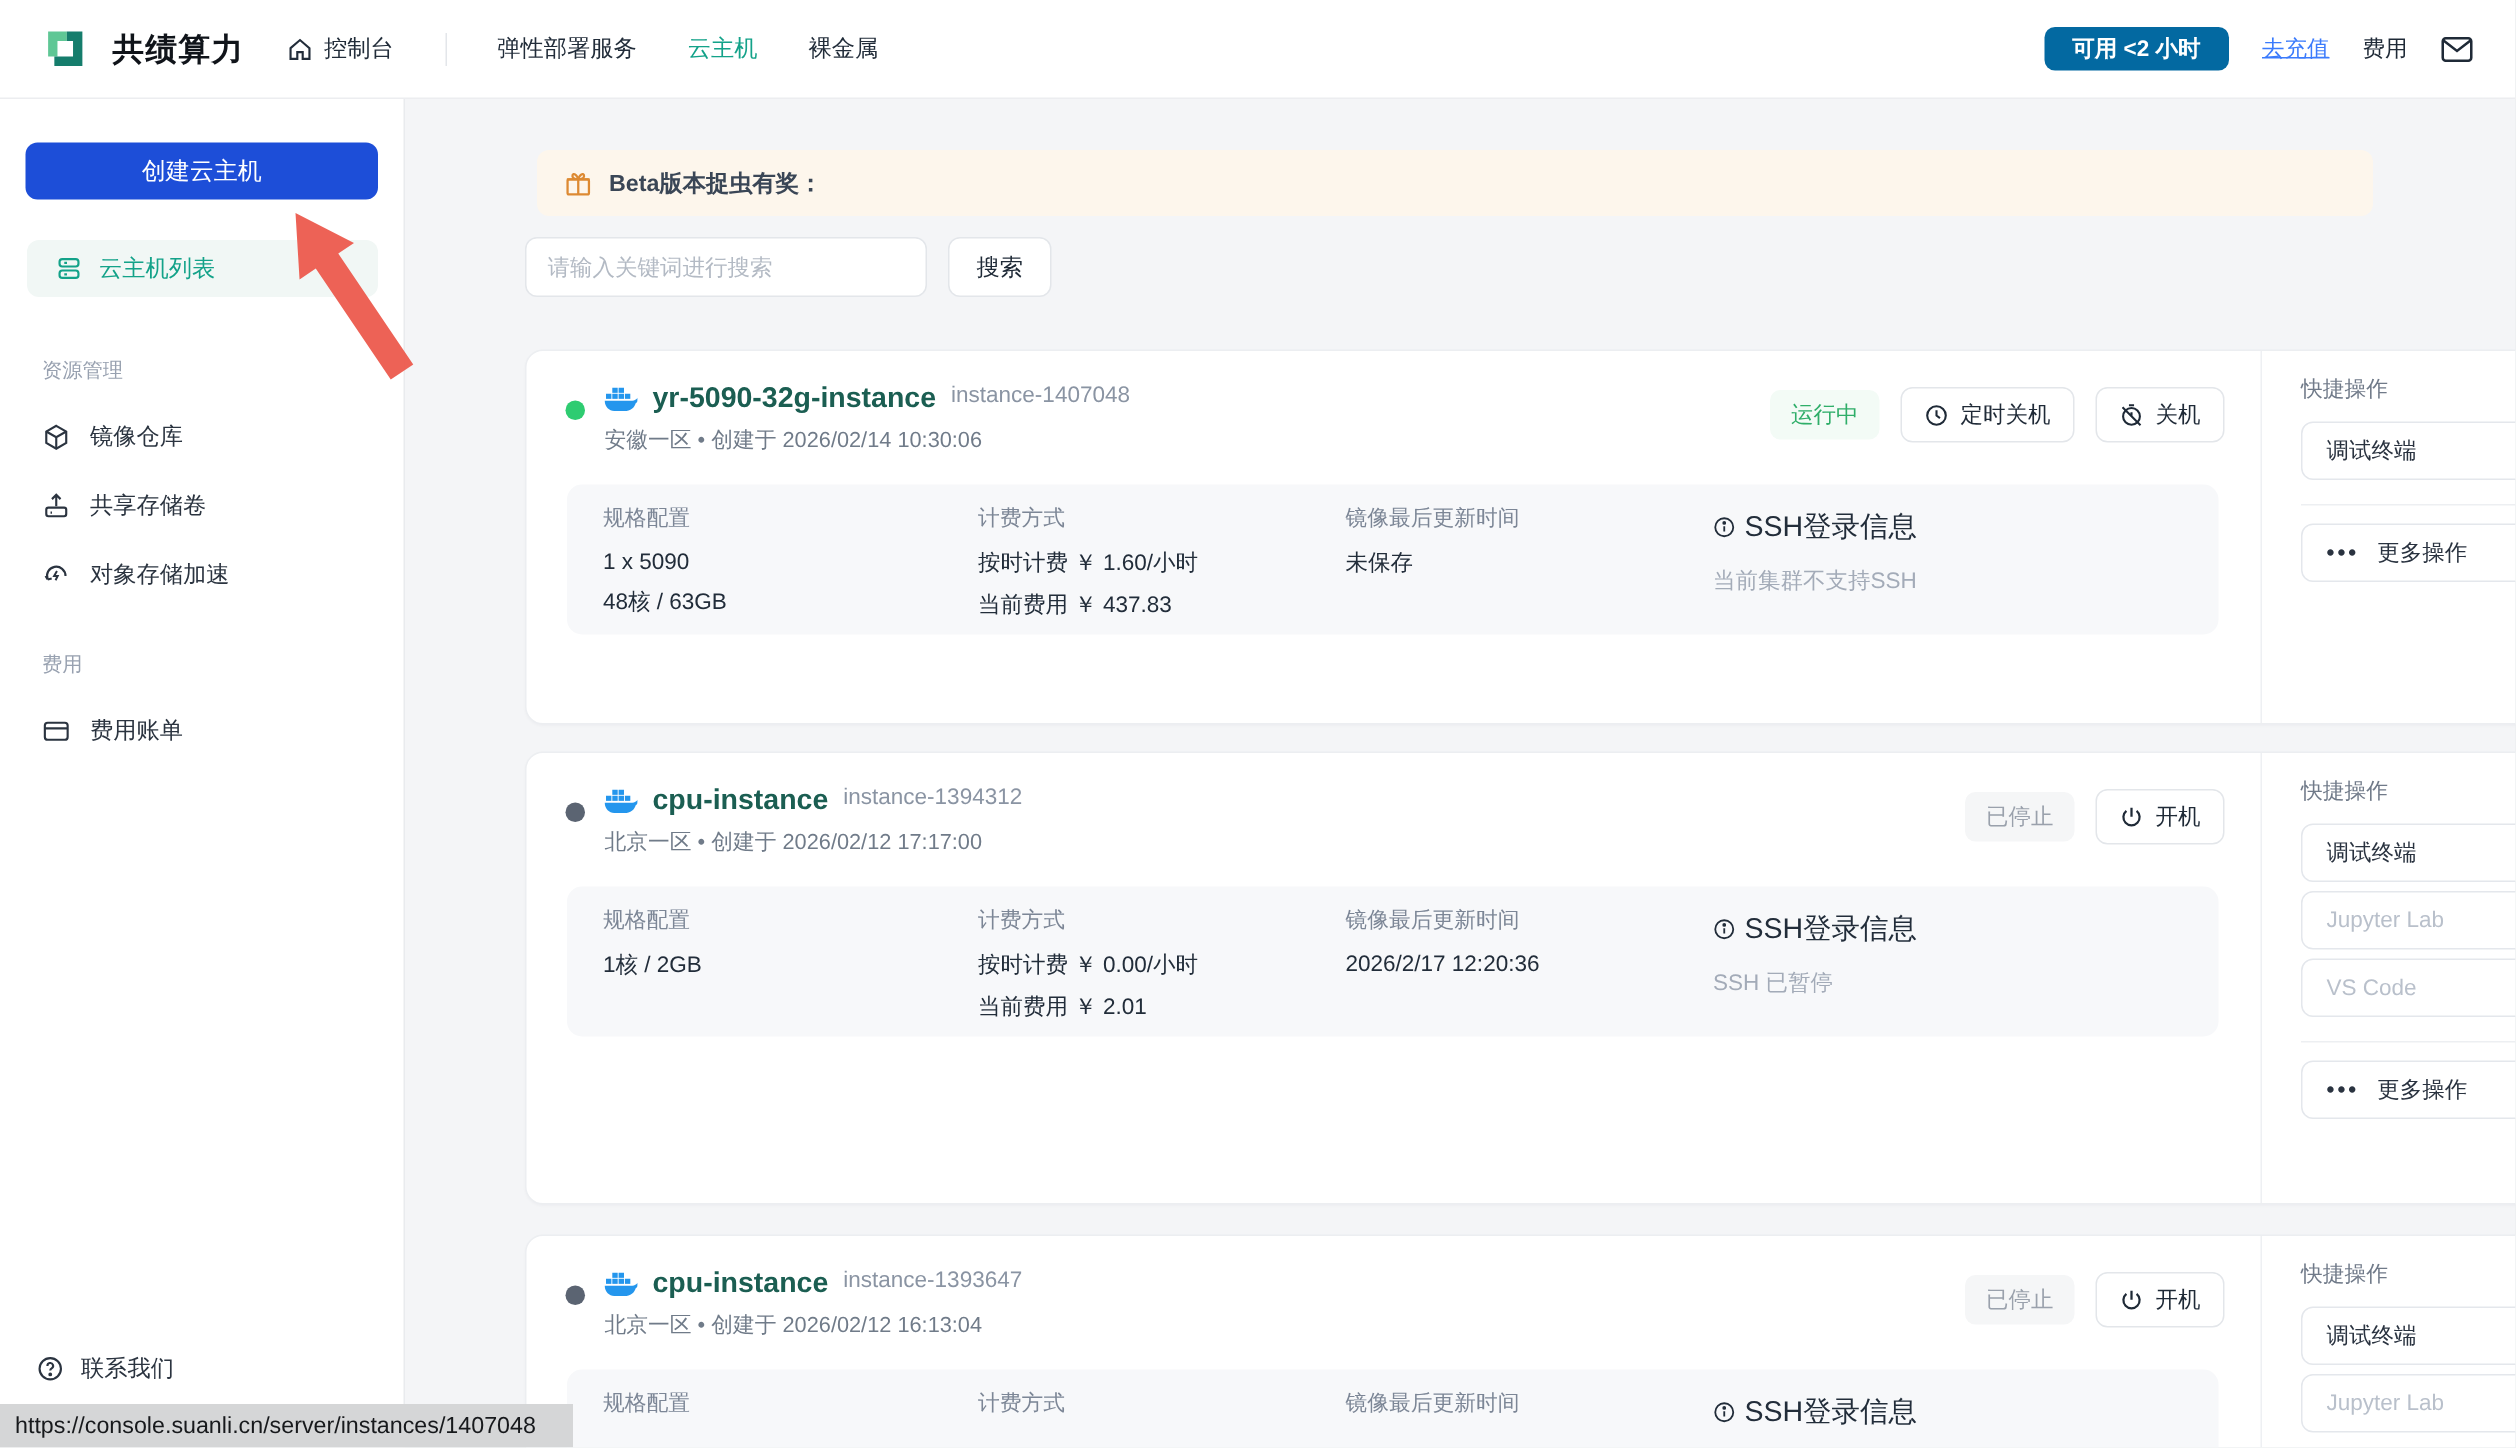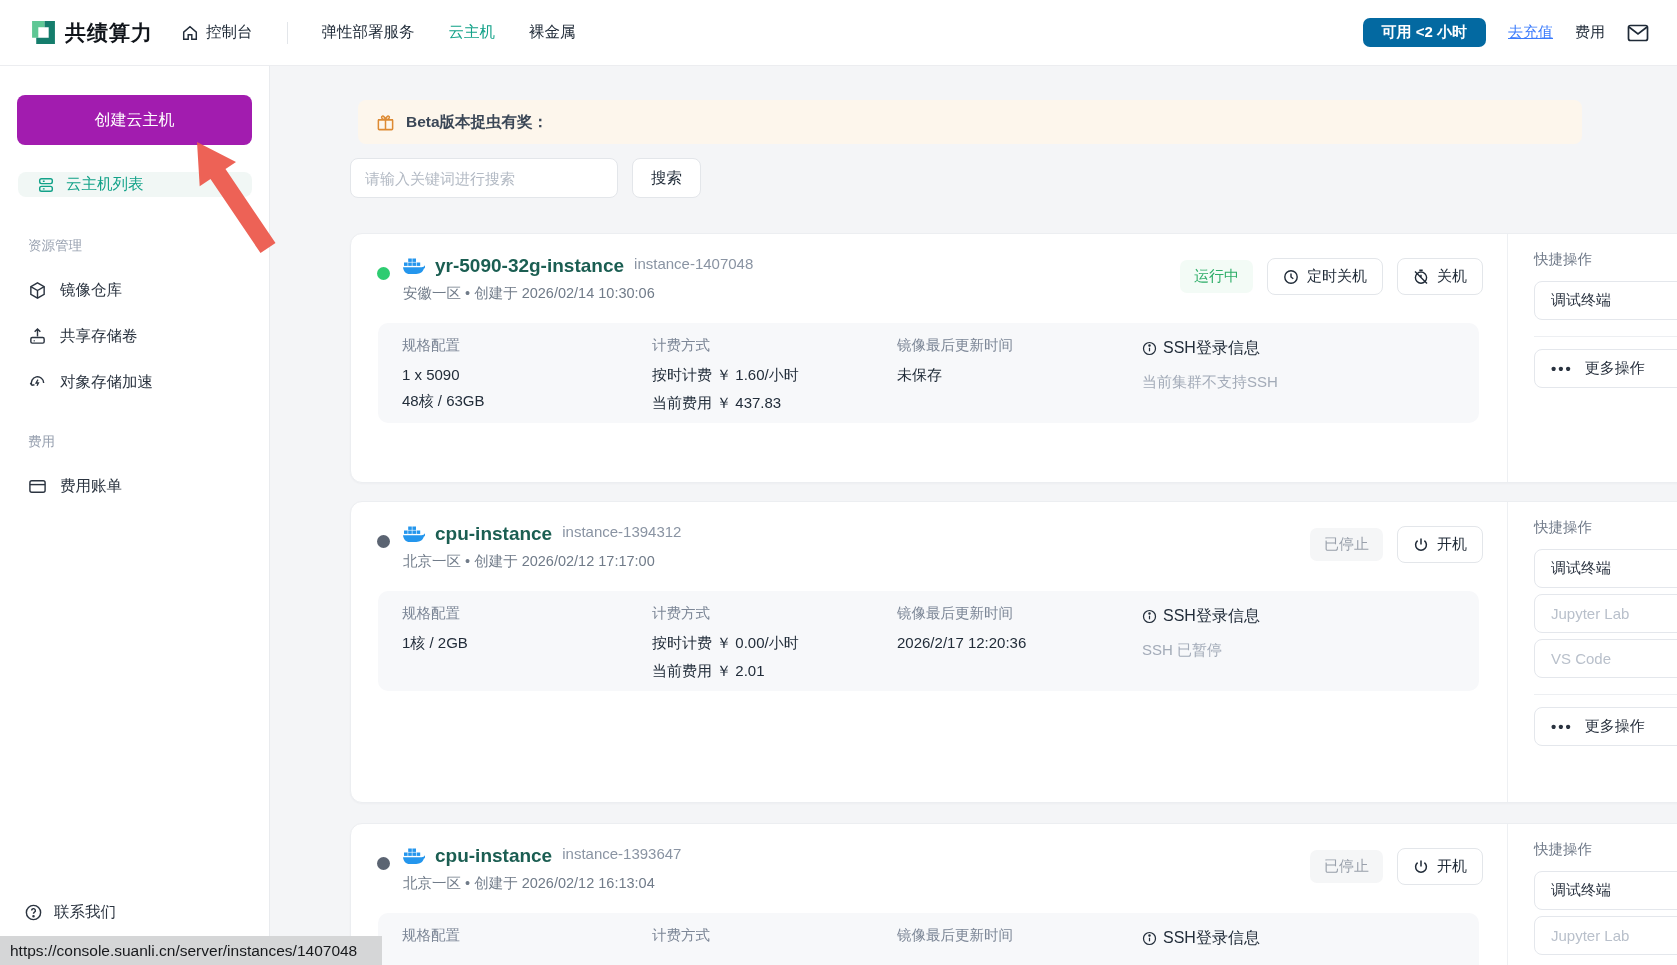--- a/index.html
+++ b/index.html
@@ -9,7 +9,7 @@
   
   .navbar{position:absolute;top:0;left:0;width:1677px;height:66px;background:#fff;
     border-bottom:1px solid #ecedf0;display:flex;align-items:center;box-sizing:border-box;z-index:6;}
-  .brand{display:flex;align-items:flex-start;gap:8px;margin-left:30px;}
+  .brand{display:flex;align-items:flex-start;gap:18px;margin-left:30px;}
   .brand-name{font-size:21px;font-weight:700;color:#10141a;letter-spacing:1px;}
   .nav-items{display:flex;align-items:center;margin-left:28px;gap:34px;}
   .nav-item{font-size:15.5px;color:#222d3a;cursor:pointer;display:flex;align-items:center;gap:7px;}

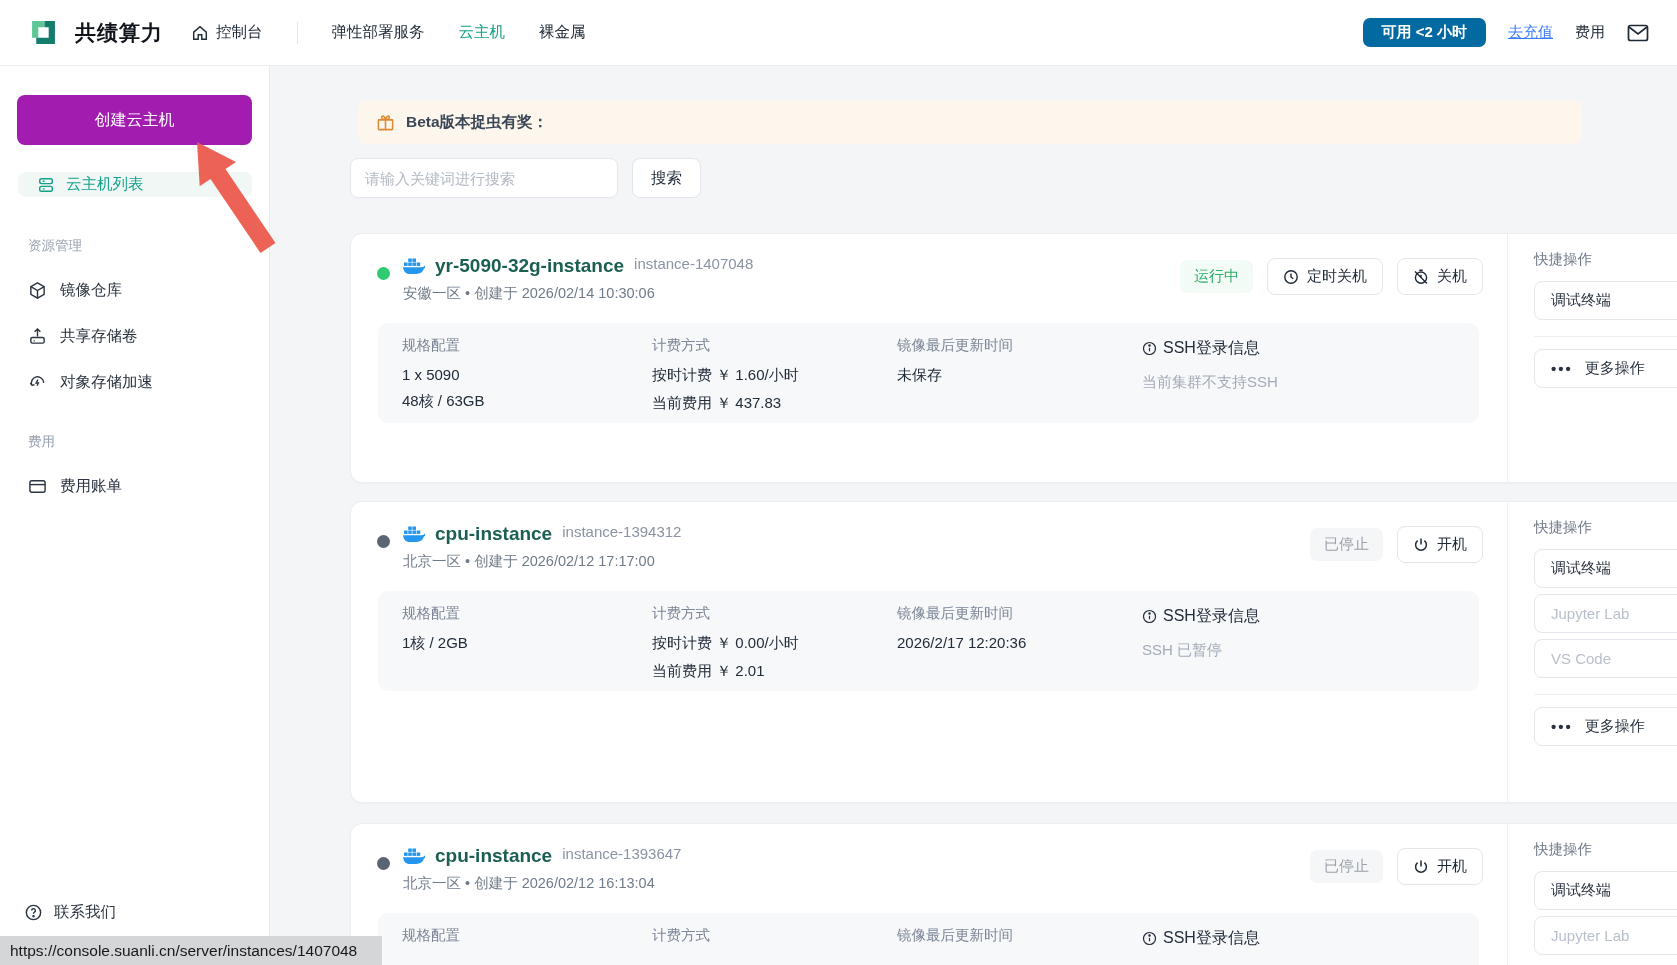--- a/index.html
+++ b/index.html
@@ -25,7 +25,7 @@
   
   .sidebar{position:absolute;top:66px;left:0;bottom:0;width:270px;background:#fff;
     border-right:1px solid #e9ebee;box-sizing:border-box;z-index:4;}
-  .create-btn{display:block;width:235px;height:50px;margin:29px auto 0;background:#a21caf;border:none;
+  .create-btn{display:block;width:235px;height:38px;margin:29px auto 0;background:#1d4ed8;border:none;
     border-radius:8px;color:#fff;font-size:16px;cursor:pointer;font-family:inherit;}
   .side-active{margin:27px 17px 0 18px;height:25px;background:#f1f7f5;border-radius:8px;
     display:flex;align-items:center;gap:11px;padding-left:19px;color:#13a289;font-size:15.5px;cursor:pointer;}

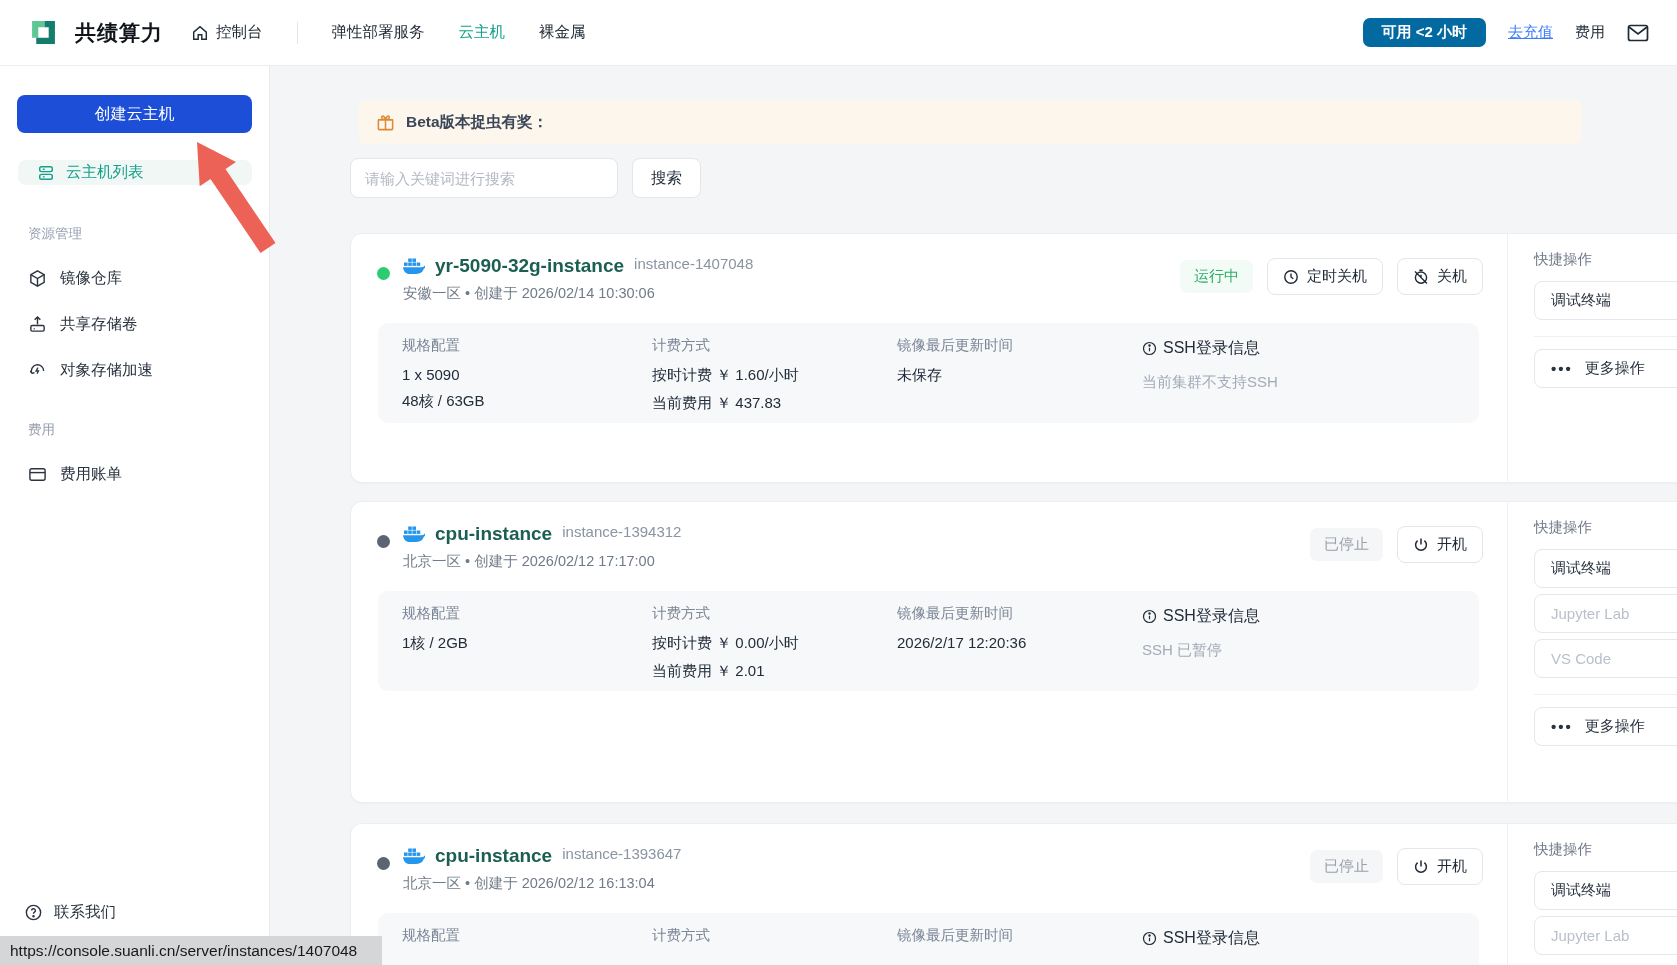--- a/index.html
+++ b/index.html
@@ -27,7 +27,7 @@
     border-right:1px solid #e9ebee;box-sizing:border-box;z-index:4;}
   .create-btn{display:block;width:235px;height:38px;margin:29px auto 0;background:#1d4ed8;border:none;
     border-radius:8px;color:#fff;font-size:16px;cursor:pointer;font-family:inherit;}
-  .side-active{margin:27px 17px 0 18px;height:25px;background:#f1f7f5;border-radius:8px;
+  .side-active{margin:27px 17px 0 18px;height:38px;background:#f1f7f5;border-radius:8px;
     display:flex;align-items:center;gap:11px;padding-left:19px;color:#13a289;font-size:15.5px;cursor:pointer;}
   .side-section{margin:40px 0 0 28px;color:#98a1b0;font-size:13.5px;}
   .side-item{margin-top:25px;padding-left:28px;display:flex;align-items:center;gap:13px;

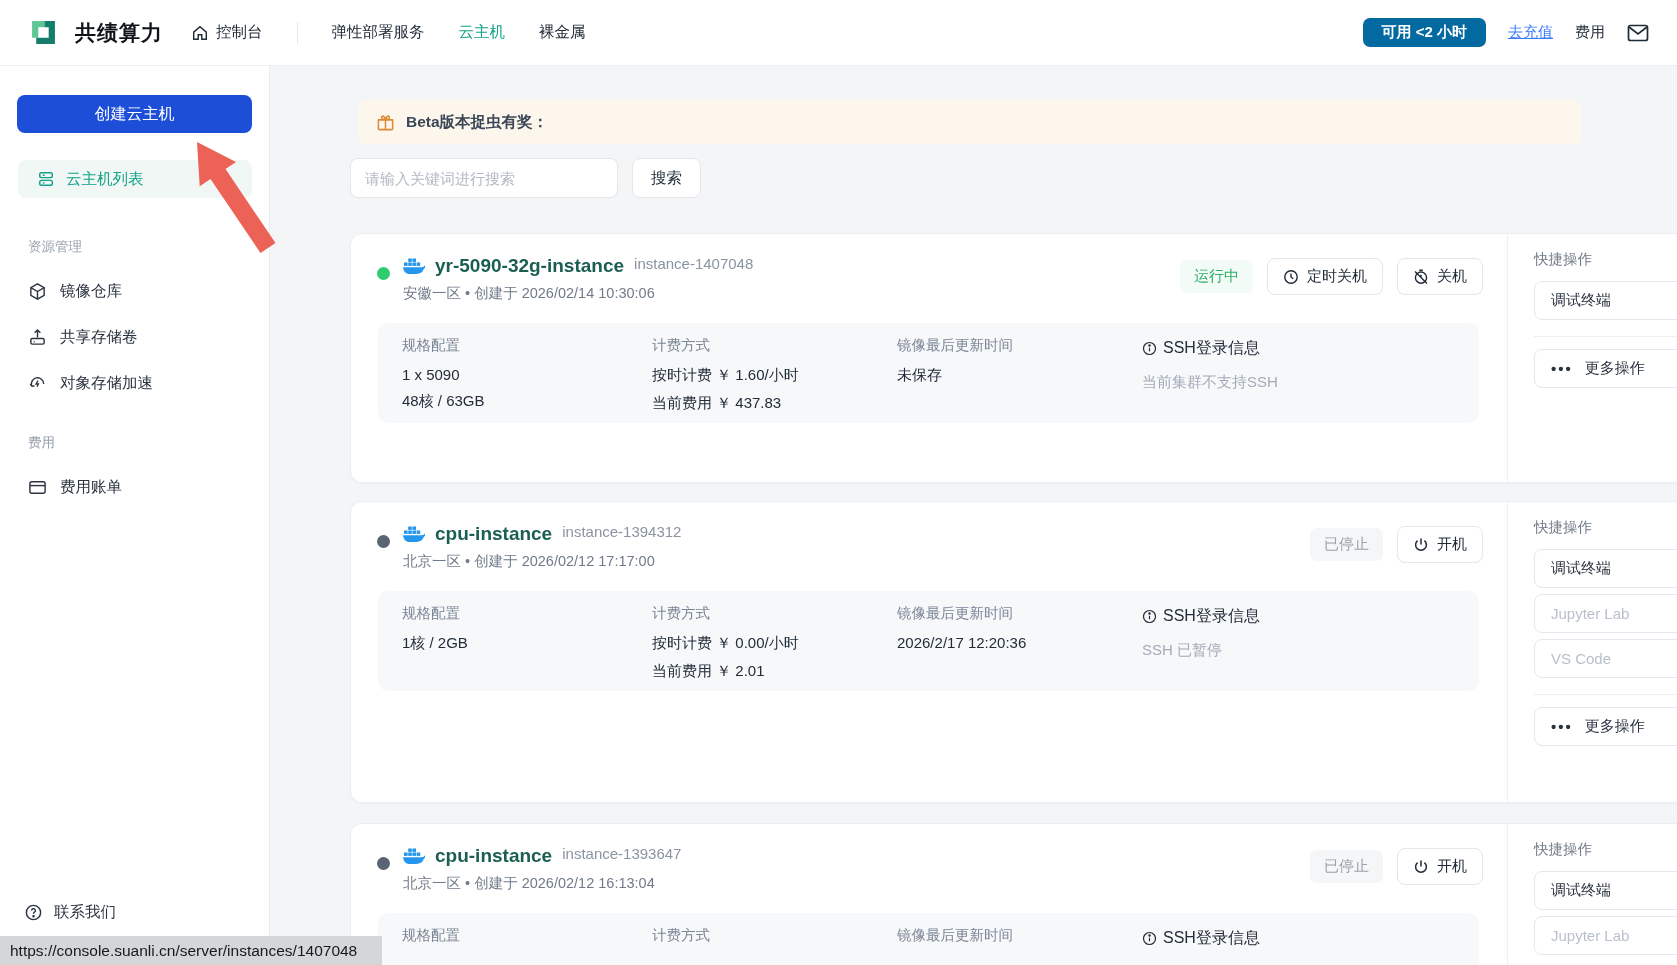--- a/index.html
+++ b/index.html
@@ -82,7 +82,7 @@
   .d-label{font-size:14.5px;color:#7c8696;}
   .d-val{font-size:15px;color:#222d3a;margin-top:11px;}
   .d-val + .d-val{margin-top:9px;}
-  .ssh-title{display:flex;align-items:center;gap:6px;font-size:16px;color:#222d3a;margin-top:2px;}
+  .ssh-title{display:flex;align-items:center;gap:6px;font-size:19px;color:#222d3a;margin-top:2px;}
   .ssh-note{font-size:15px;color:#a3abb8;margin-top:14px;}
 
   .card-rail{flex:1;border-left:1px solid #eef0f3;padding:16px 0 0 26px;box-sizing:border-box;min-width:0;}

